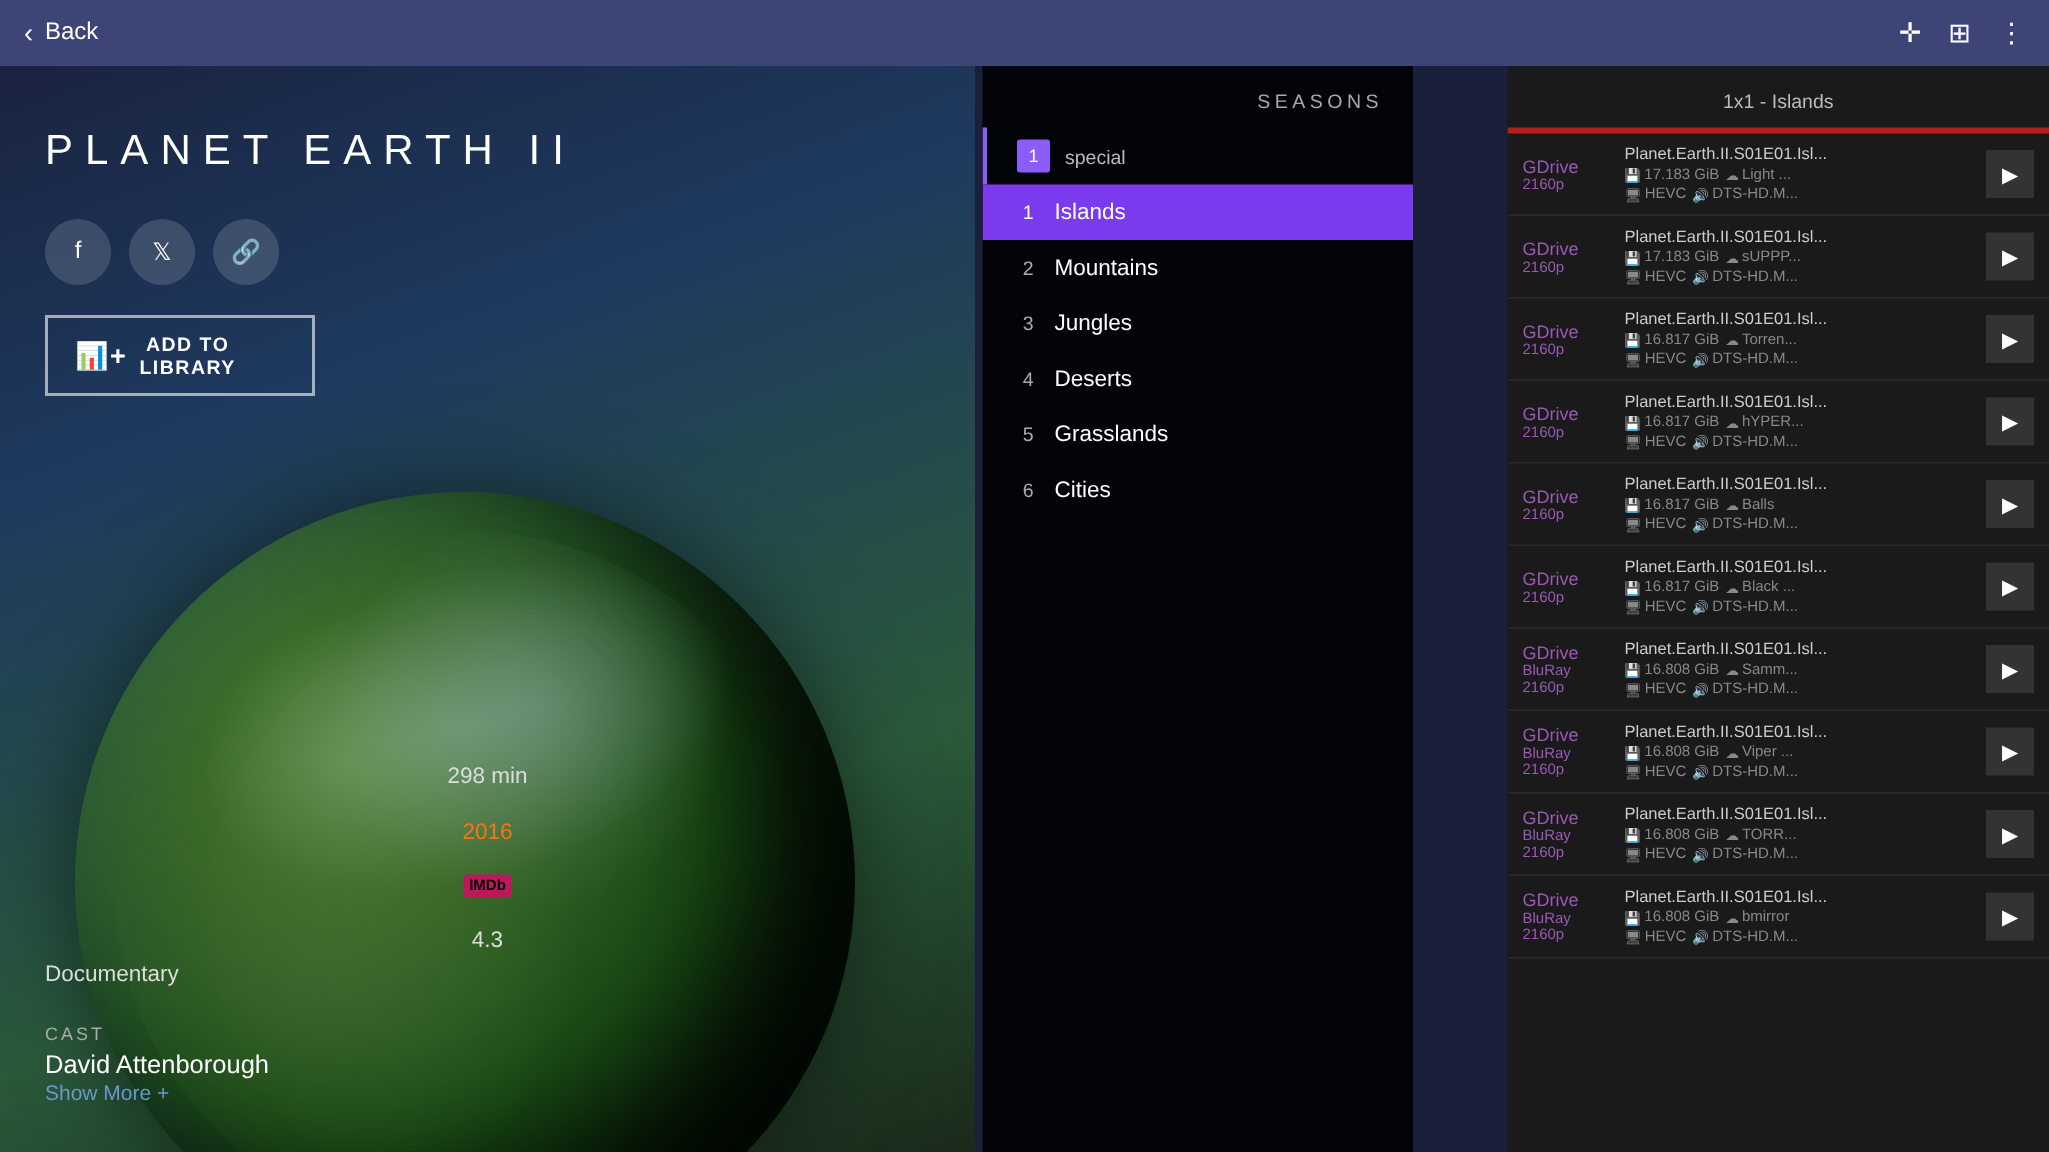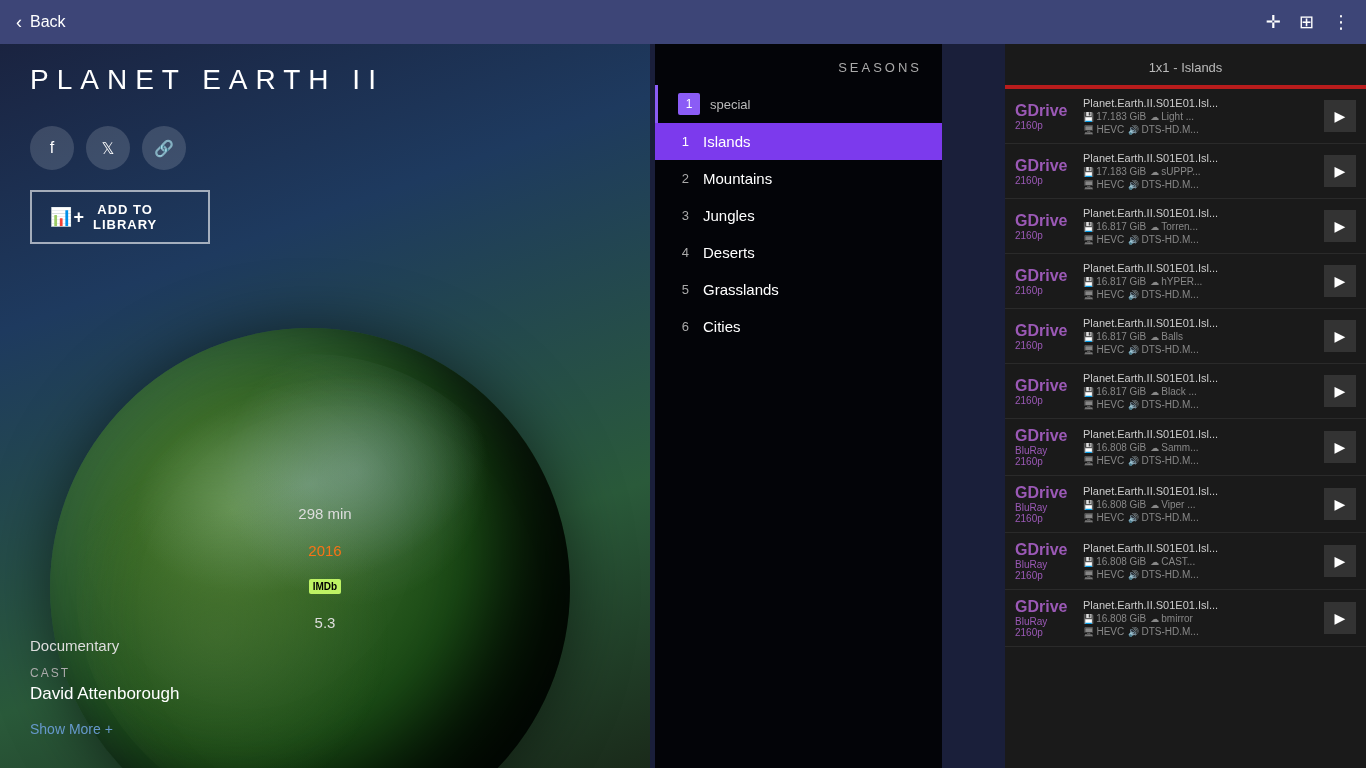--- a/index.html
+++ b/index.html
@@ -114,7 +114,7 @@
       bottom: 0;
       display: flex;
       flex-direction: column;
-      padding: 20px 30px 20px 30px;
+      padding: 40px 30px 20px 30px;
       z-index: 10;
     }
     .title {

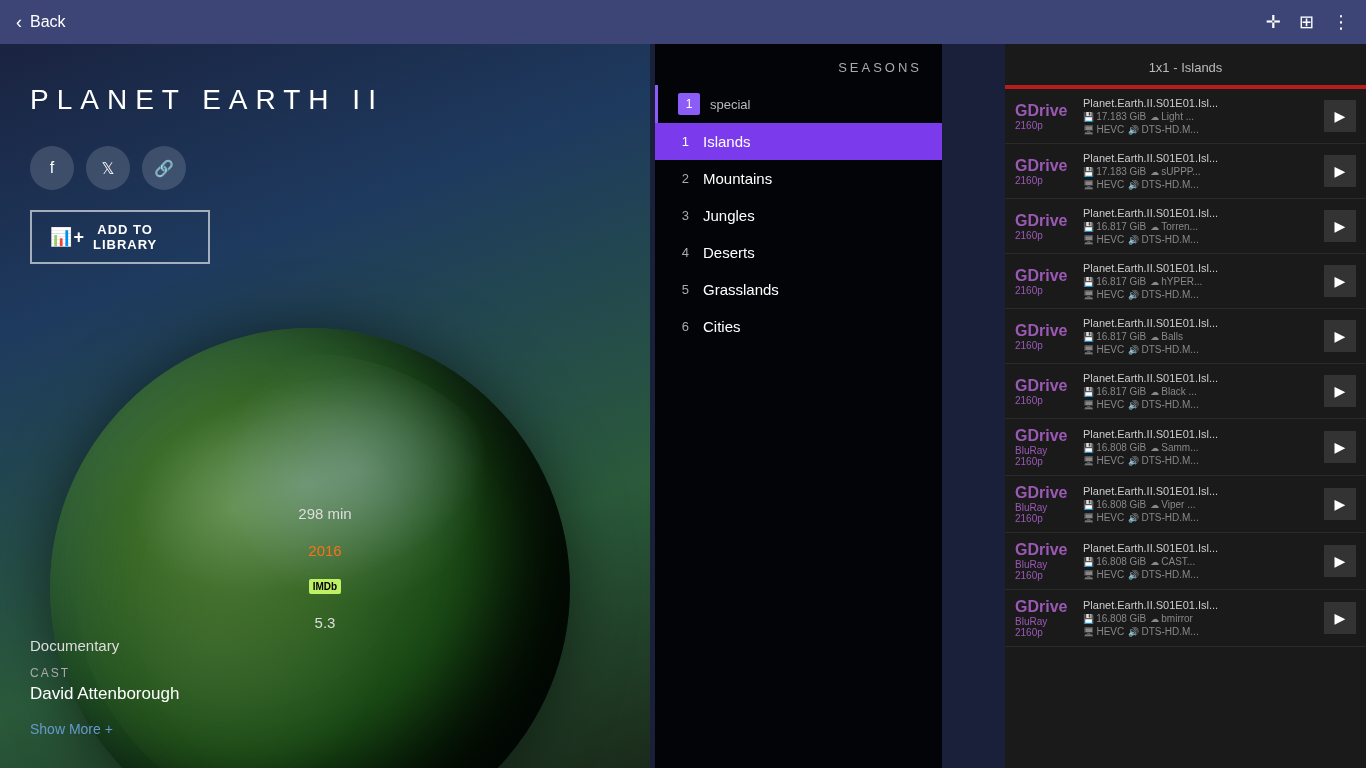--- a/index.html
+++ b/index.html
@@ -307,9 +307,9 @@
       min-width: 60px;
     }
     .file-source-name {
-      font-size: 16px;
+      font-size: 12px;
       color: #9b59b6;
-      font-weight: 700;
+      font-weight: 400;
     }
     .file-source-type {
       font-size: 10px;

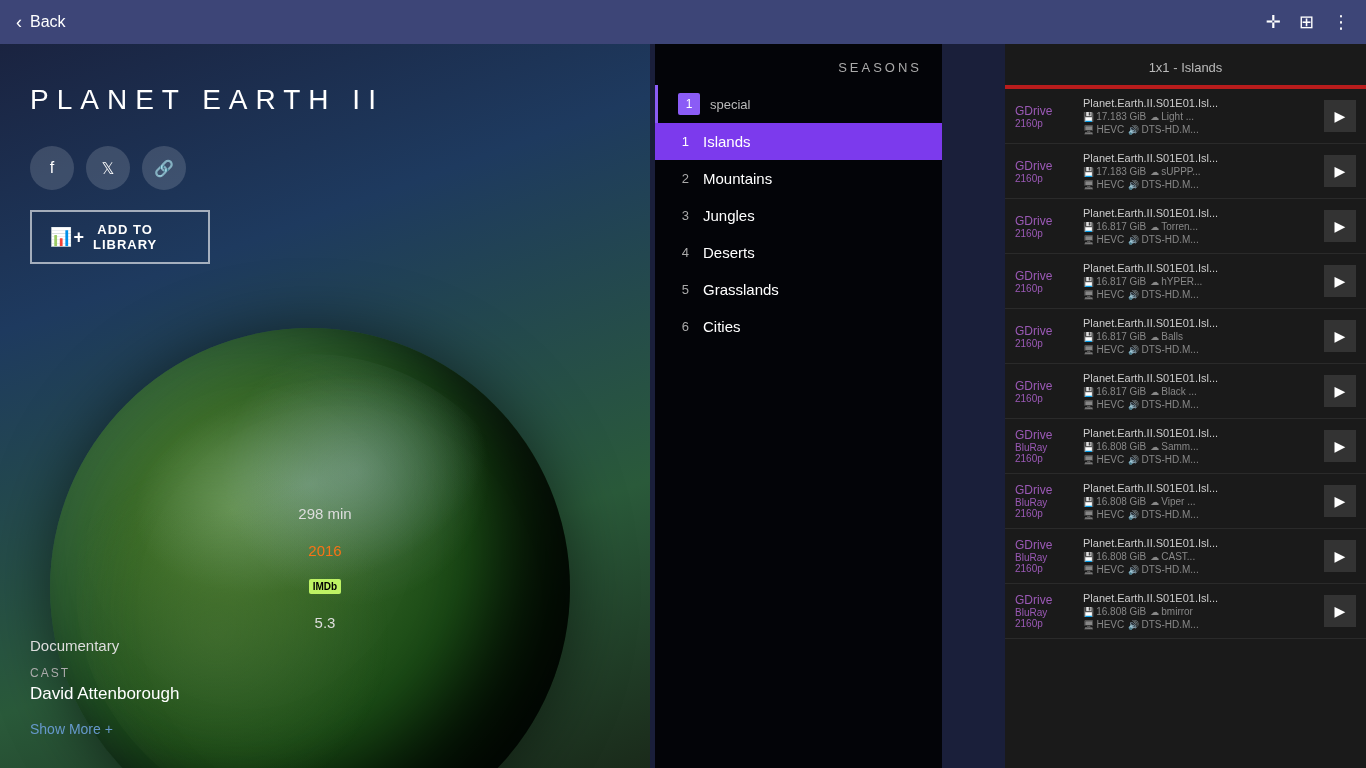--- a/index.html
+++ b/index.html
@@ -715,7 +715,7 @@
         </span>
         <span class="file-detail-item">
           <span class="file-detail-icon">☁</span>
-          <span>CAST...</span>
+          <span>TORR...</span>
         </span>
       </div>
       <div class="file-details">

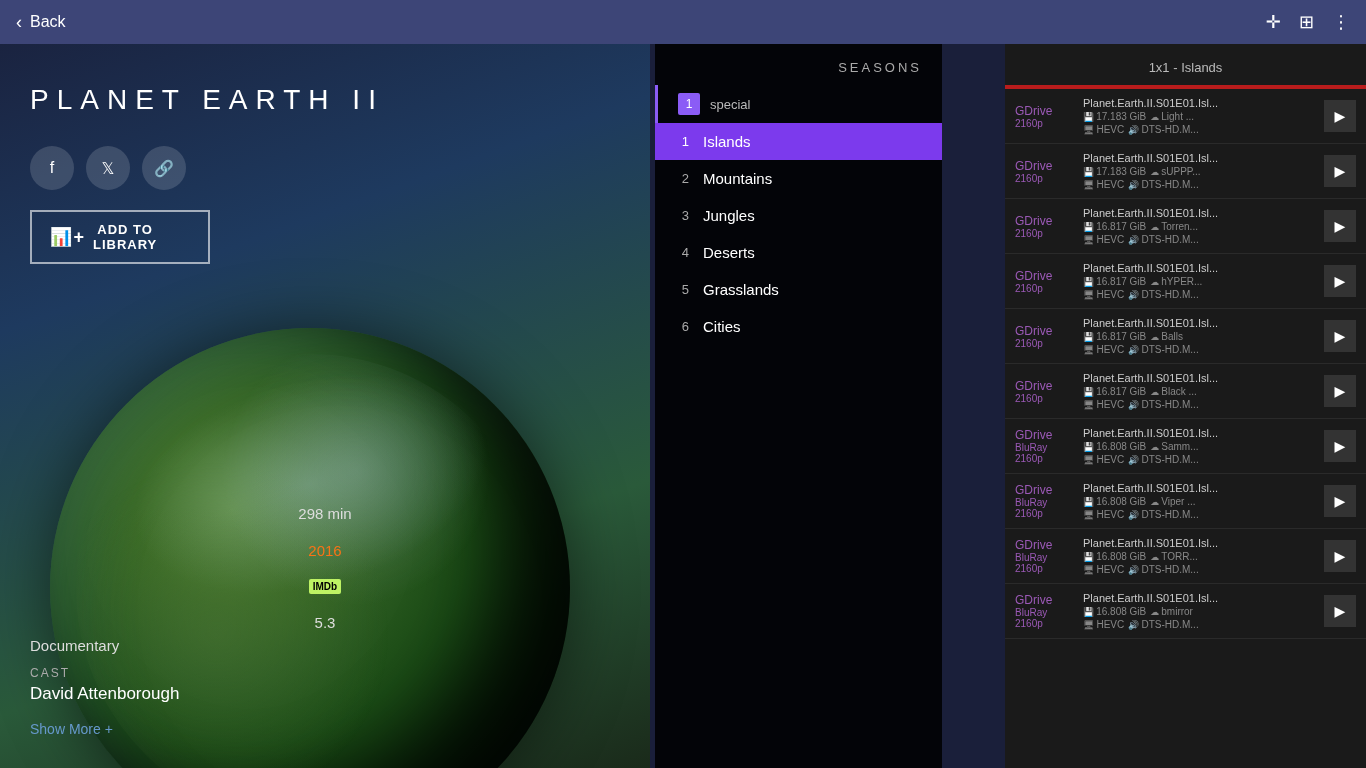--- a/index.html
+++ b/index.html
@@ -175,7 +175,7 @@
     .meta-duration { font-size: 15px; color: #ddd; }
     .meta-year { font-size: 15px; color: #f97316; }
     .imdb-badge {
-      background: #bef264;
+      background: #be185d;
       color: #000;
       font-size: 10px;
       font-weight: 700;

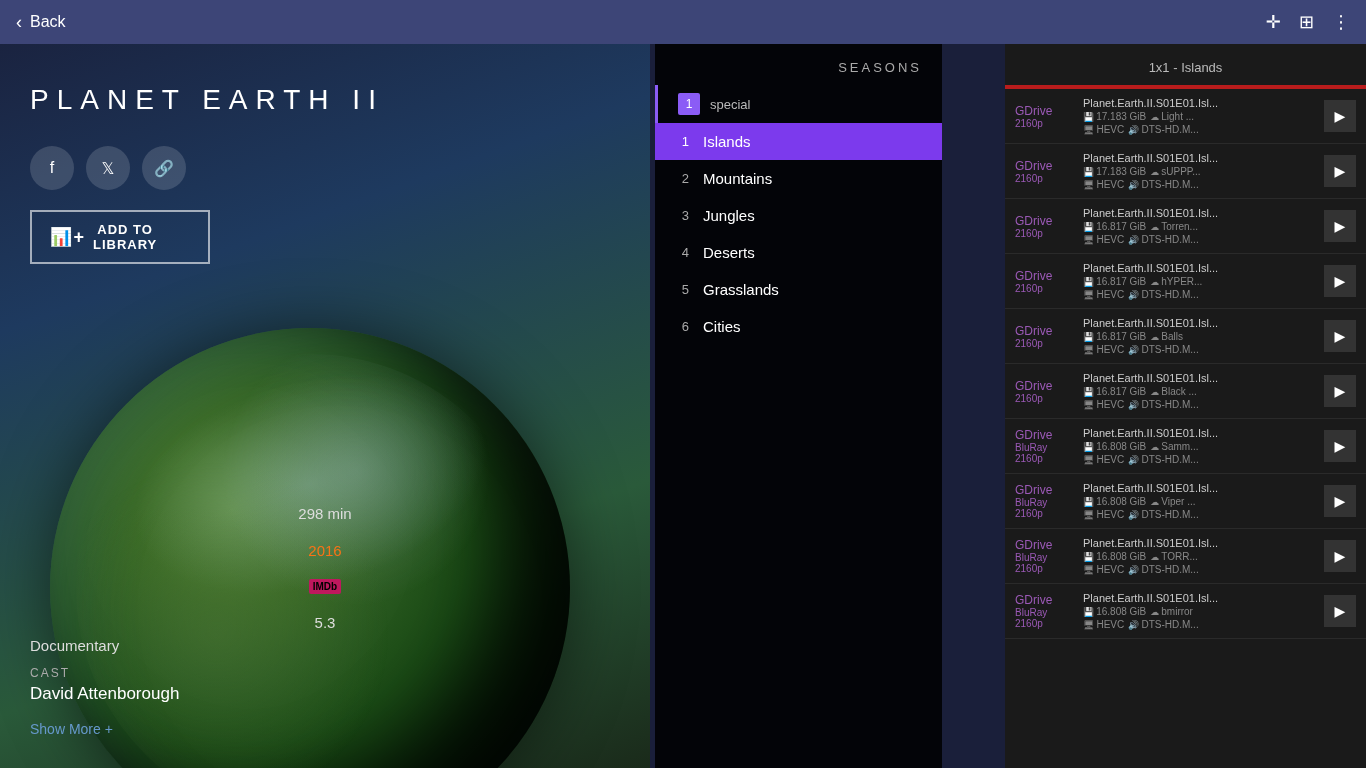--- a/index.html
+++ b/index.html
@@ -404,7 +404,7 @@
       <span class="meta-duration">298 min</span>
       <span class="meta-year">2016</span>
       <span class="imdb-badge">IMDb</span>
-      <span class="meta-score">5.3</span>
+      <span class="meta-score">4.3</span>
     </div>
     <div class="meta-genre">Documentary</div>
     <div class="cast-label">CAST</div>

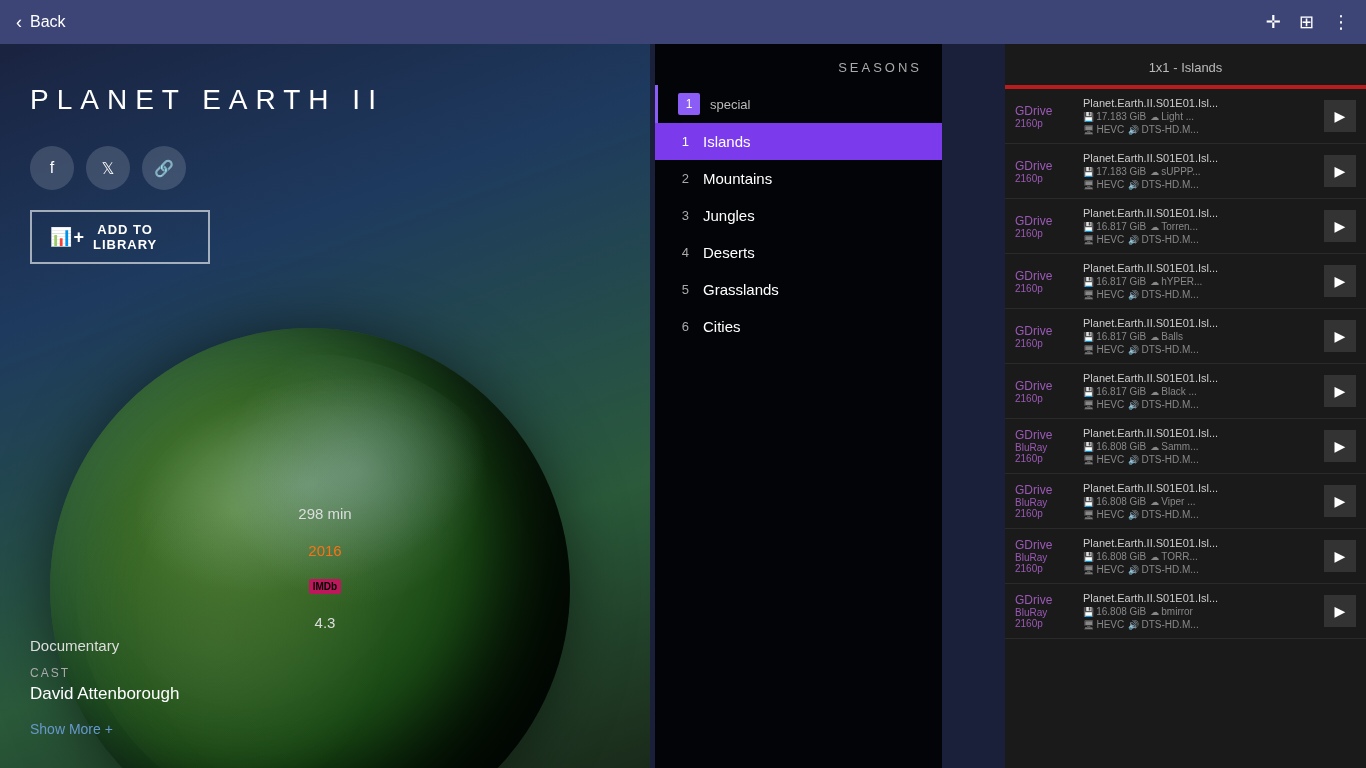--- a/index.html
+++ b/index.html
@@ -183,7 +183,7 @@
       border-radius: 2px;
     }
     .meta-score { font-size: 15px; color: #ddd; }
-    .meta-genre { font-size: 15px; color: #ddd; margin-bottom: 12px; }
+    .meta-genre { font-size: 15px; color: #ddd; margin-bottom: 24px; }
     .cast-label {
       font-size: 12px;
       color: #aaa;

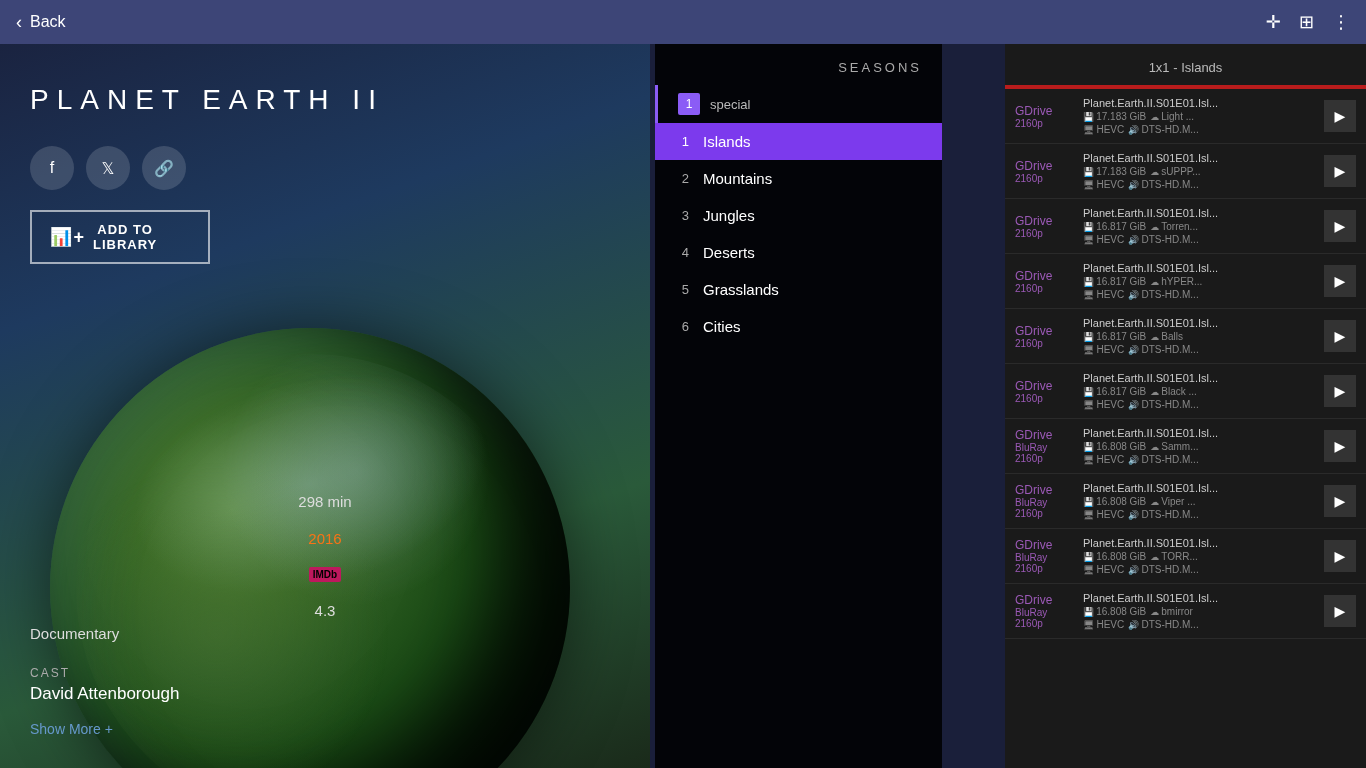--- a/index.html
+++ b/index.html
@@ -194,7 +194,6 @@
     .cast-name {
       font-size: 17px;
       color: #fff;
-      margin-bottom: 16px;
     }
     .show-more {
       font-size: 14px;

